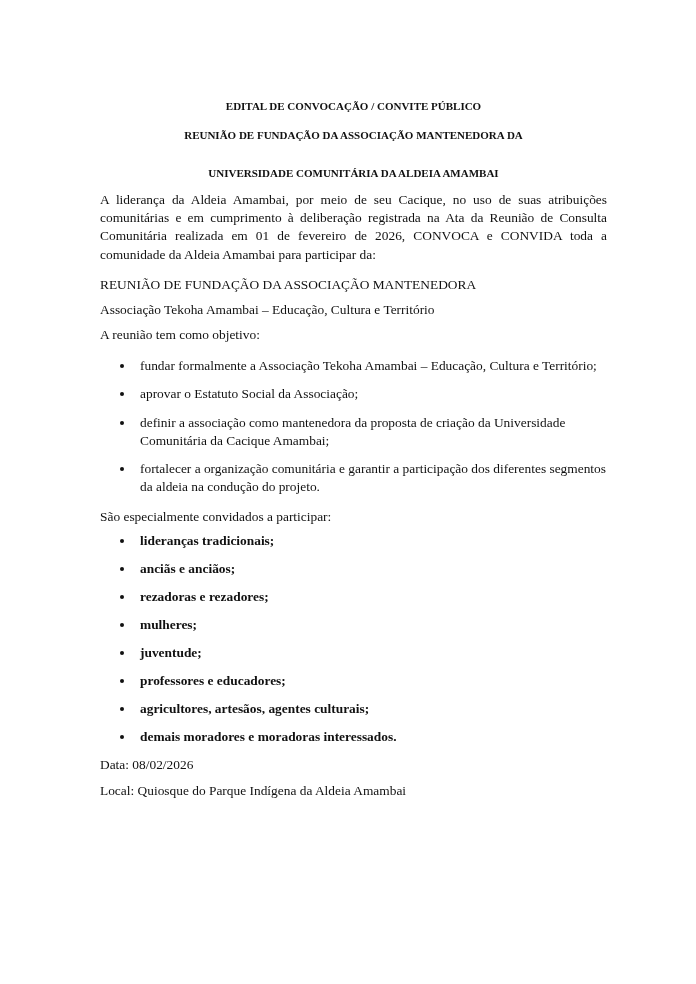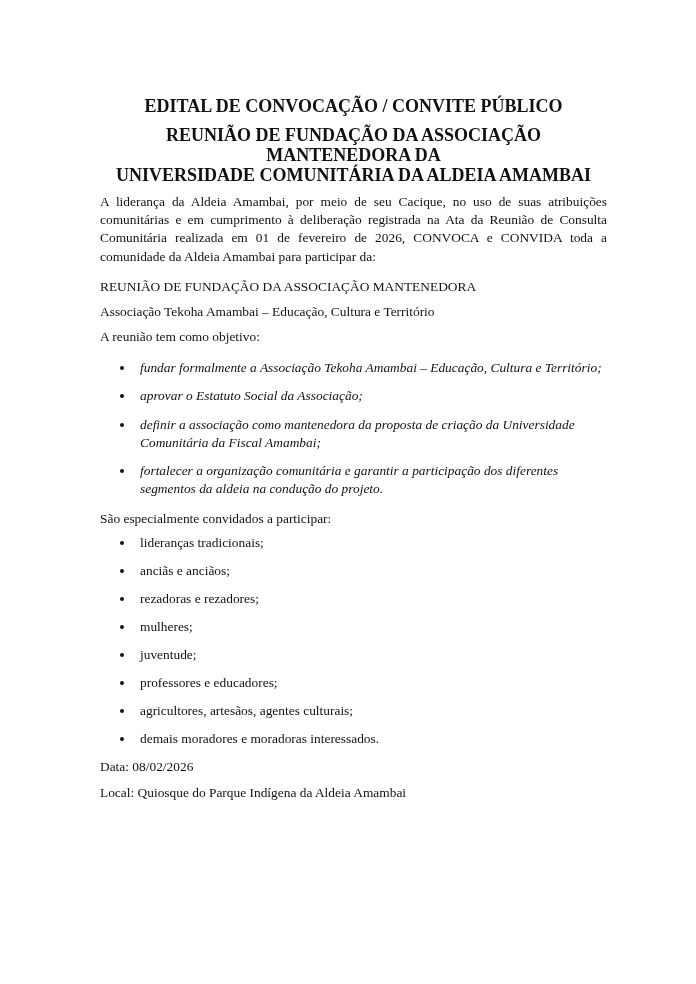--- a/index.html
+++ b/index.html
@@ -25,7 +25,7 @@
     .title {
       text-align: center;
       font-weight: bold;
-      font-size: 18px;
+      font-size: 11px;
       margin: 0;
       line-height: 20px;
     }

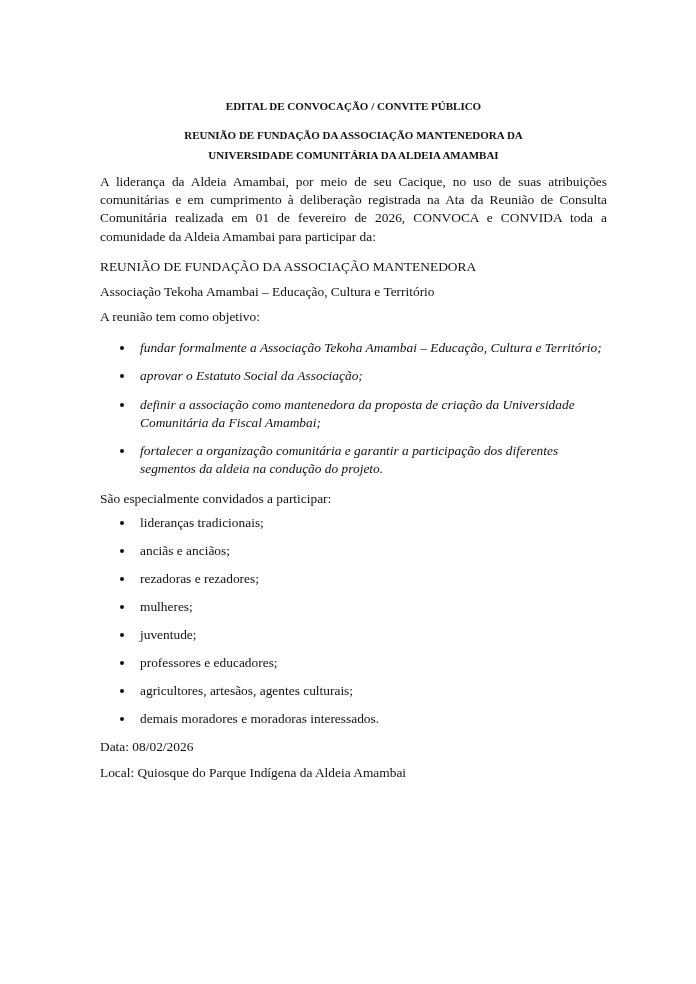--- a/index.html
+++ b/index.html
@@ -30,7 +30,7 @@
       line-height: 20px;
     }
     .title-1 { margin-bottom: 9px; }
-    .title-2 { margin-bottom: 8px; }
+    .title-2 { margin-bottom: 8px; margin-top: 18px; }
     p {
       margin: 0;
     }

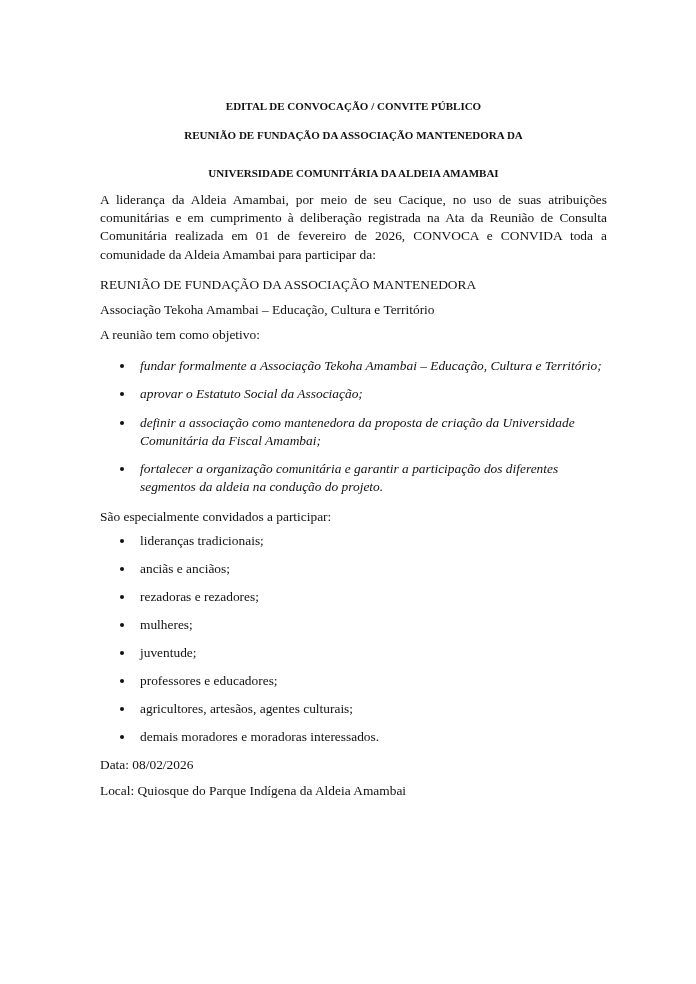--- a/index.html
+++ b/index.html
@@ -56,7 +56,7 @@
       line-height: 18px;
     }
     .objectives li { margin-bottom: 10.5px; }
-    .objectives { margin-top: 12px; margin-bottom: 2px; font-style: italic; }
+    .objectives { margin-top: 12px; margin-bottom: 2px; }
     .invitees { margin-top: 5px; margin-bottom: 2px; }
     .invitees li { margin-bottom: 10px; }
     .bullet {

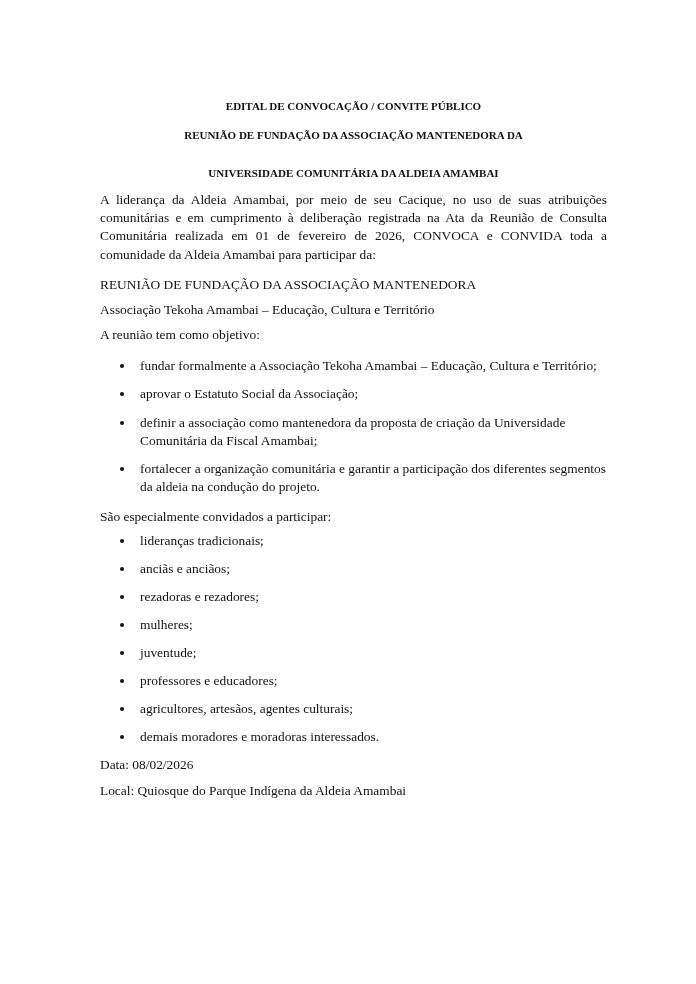--- a/index.html
+++ b/index.html
@@ -94,7 +94,7 @@
     <ul class="objectives">
       <li><span class="bullet"></span><span>fundar formalmente a Associação Tekoha Amambai – Educação, Cultura e Território;</span></li>
       <li><span class="bullet"></span><span>aprovar o Estatuto Social da Associação;</span></li>
-      <li><span class="bullet"></span><span>definir a associação como mantenedora da proposta de criação da Universidade Comunitária da Fiscal Amambai;</span></li>
+      <li><span class="bullet"></span><span>definir a associação como mantenedora da proposta de criação da Universidade Comunitária da Cacique Amambai;</span></li>
       <li><span class="bullet"></span><span>fortalecer a organização comunitária e garantir a participação dos diferentes segmentos da aldeia na condução do projeto.</span></li>
     </ul>
   </div>

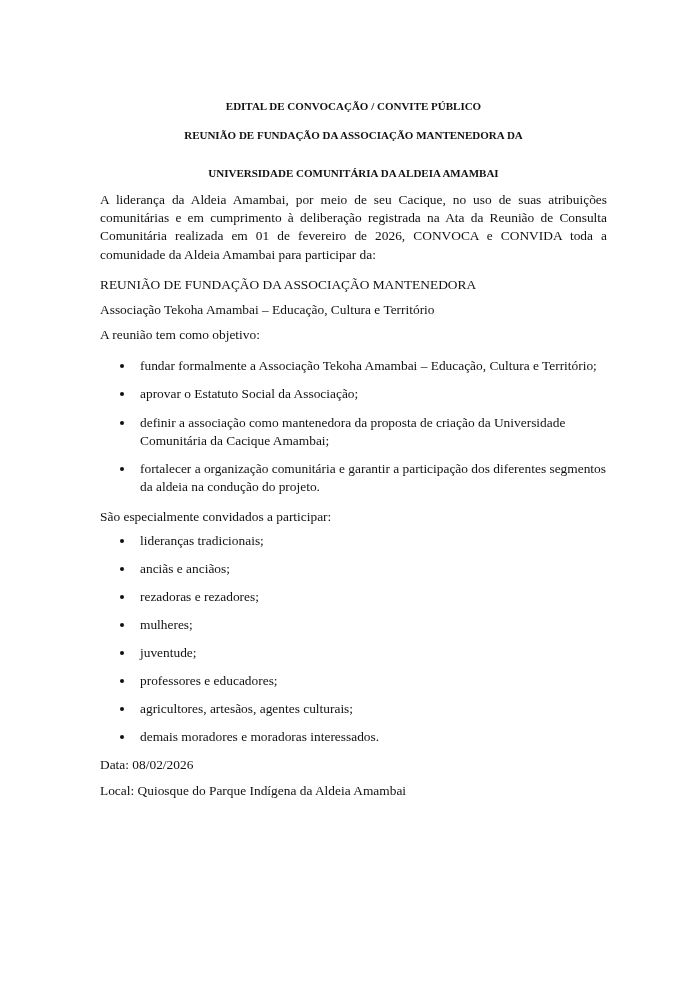--- a/index.html
+++ b/index.html
@@ -57,7 +57,7 @@
     }
     .objectives li { margin-bottom: 10.5px; }
     .objectives { margin-top: 12px; margin-bottom: 2px; }
-    .invitees { margin-top: 5px; margin-bottom: 2px; }
+    .invitees { margin-top: 5px; margin-bottom: 2px; font-weight: bold; }
     .invitees li { margin-bottom: 10px; }
     .bullet {
       position: absolute;

